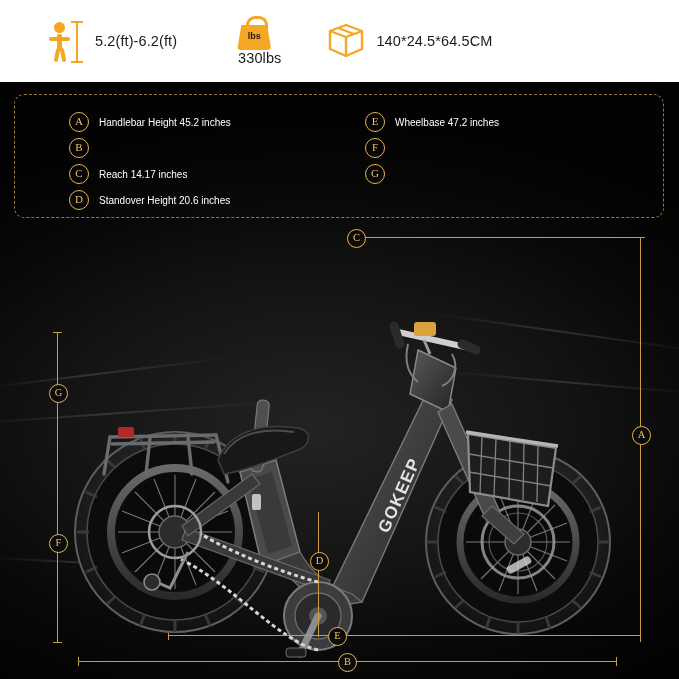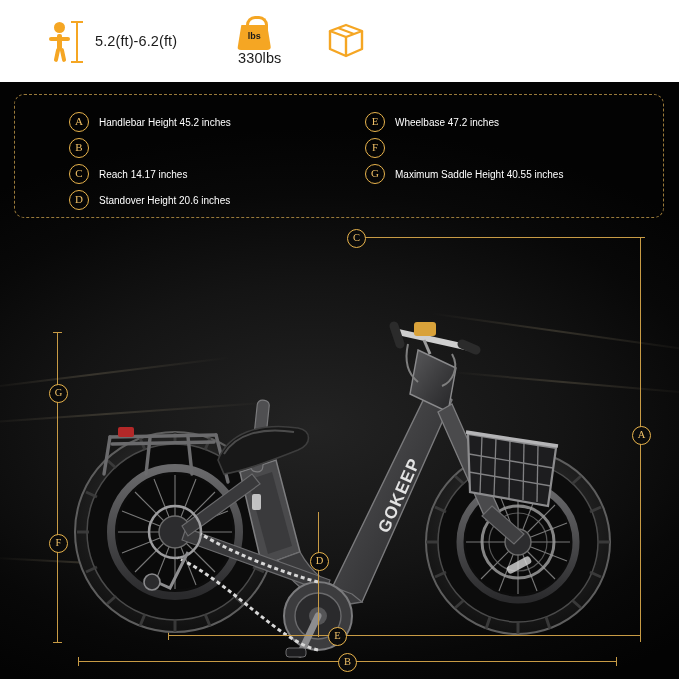--- a/index.html
+++ b/index.html
@@ -137,6 +137,7 @@
           <path d="M11 5 L27 11" fill="none" stroke="#f5a623" stroke-width="2"></path>
         </svg>
       </div>
+      <div class="spec-label">140*24.5*64.5CM</div>
     </div>
 
   </div>

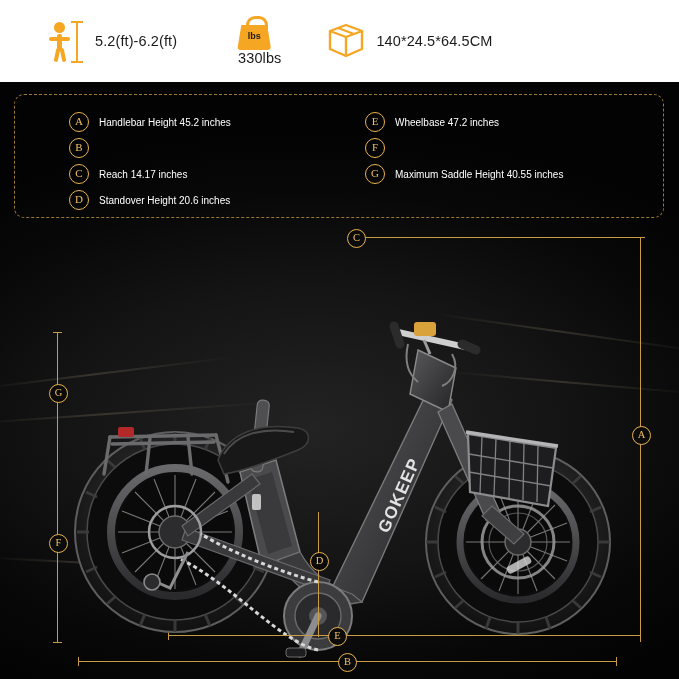--- a/index.html
+++ b/index.html
@@ -178,7 +178,6 @@
         </div>
         <div class="legend-row">
           <div class="badge">G</div>
-          <div class="legend-text">Maximum Saddle Height 40.55 inches</div>
         </div>
       </div>
     </div>

